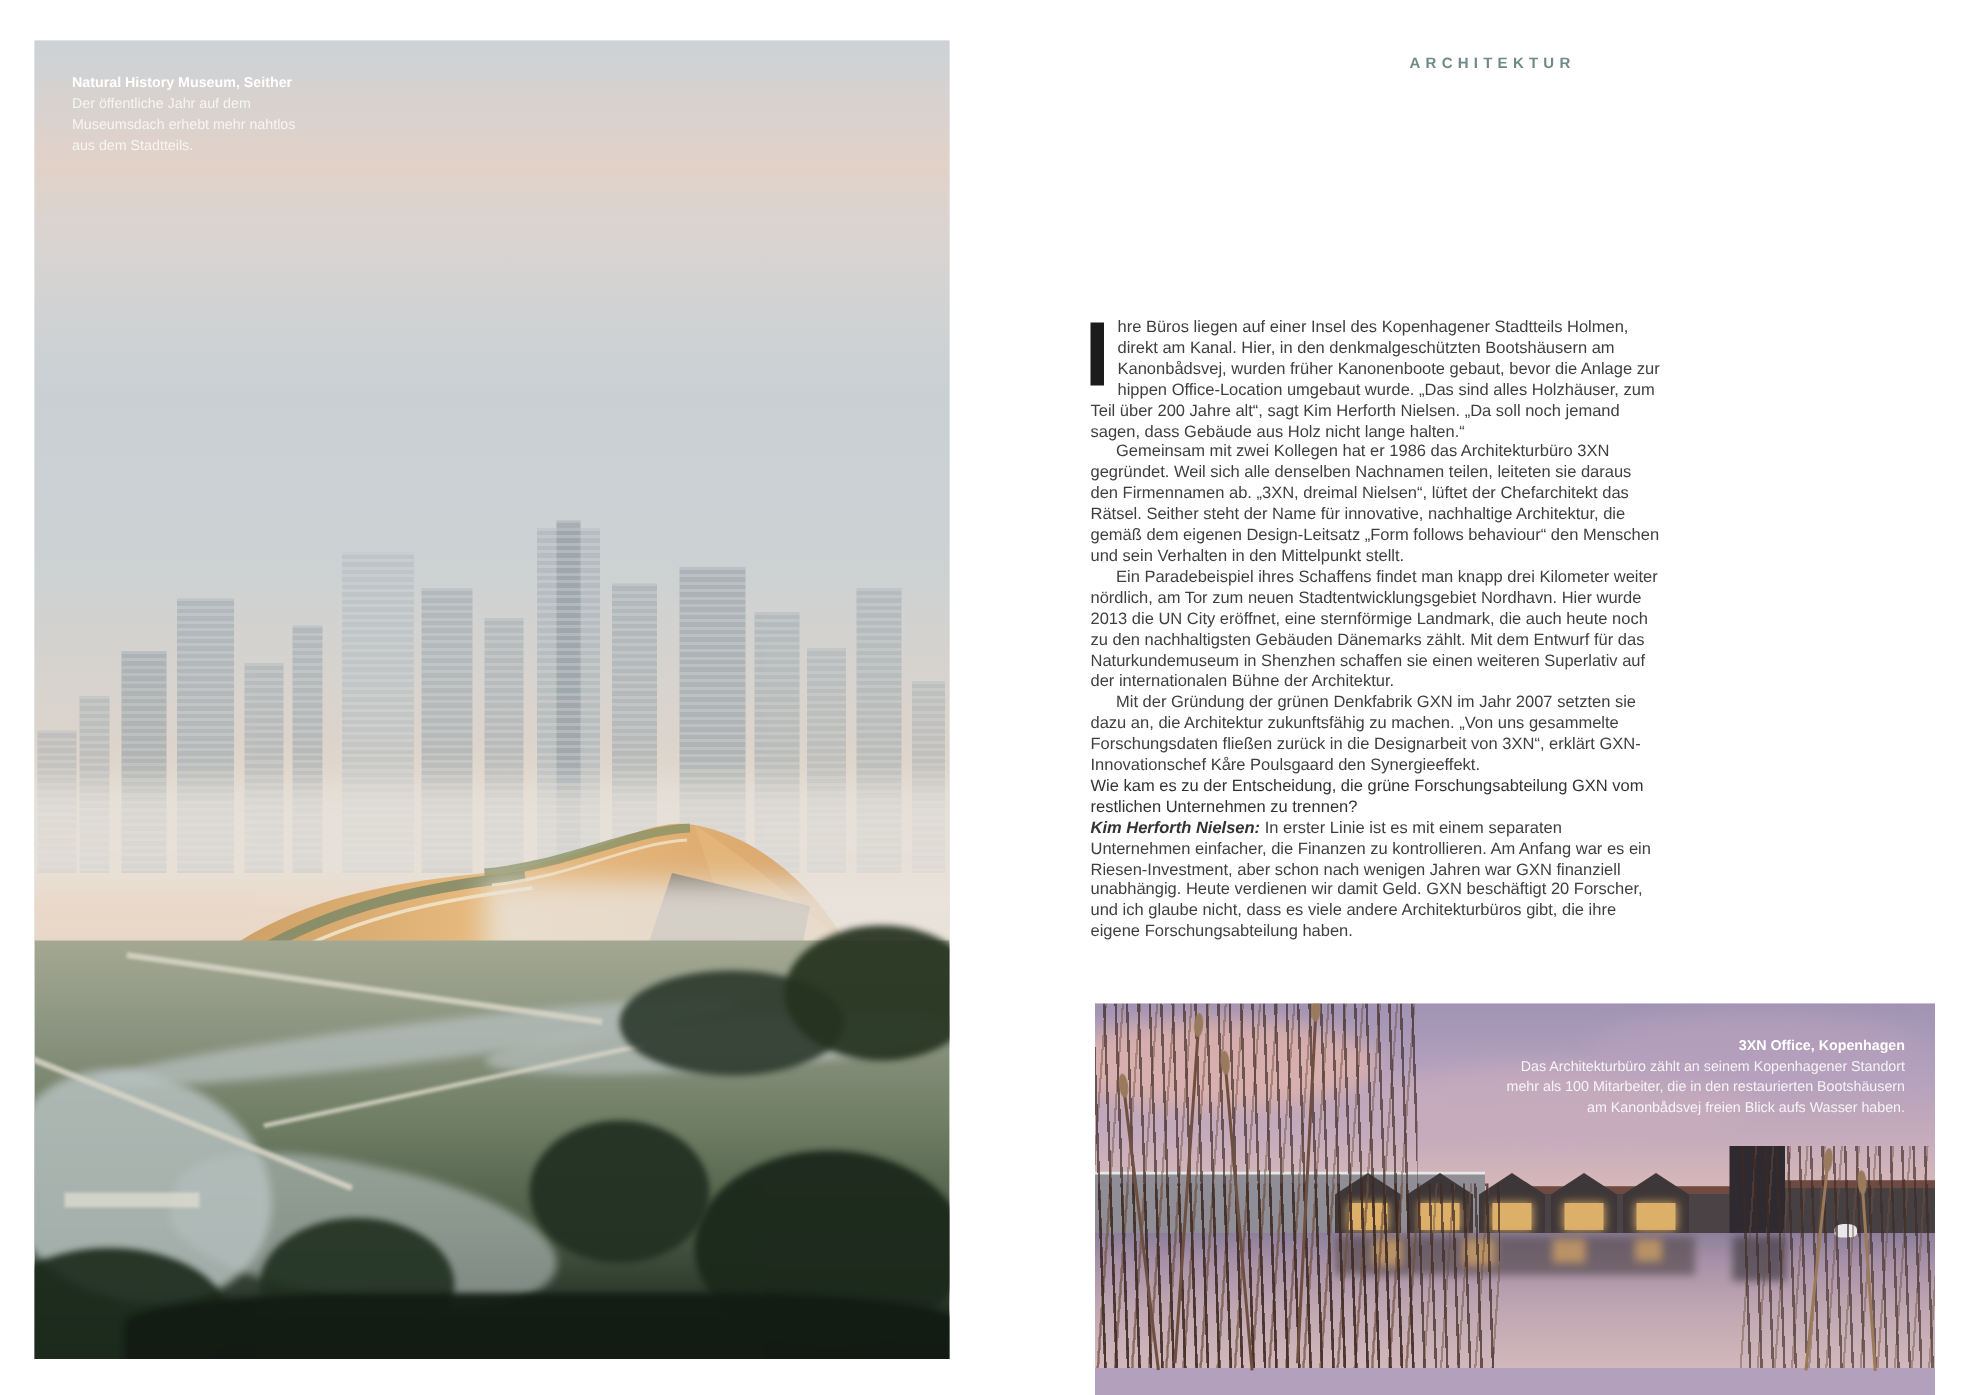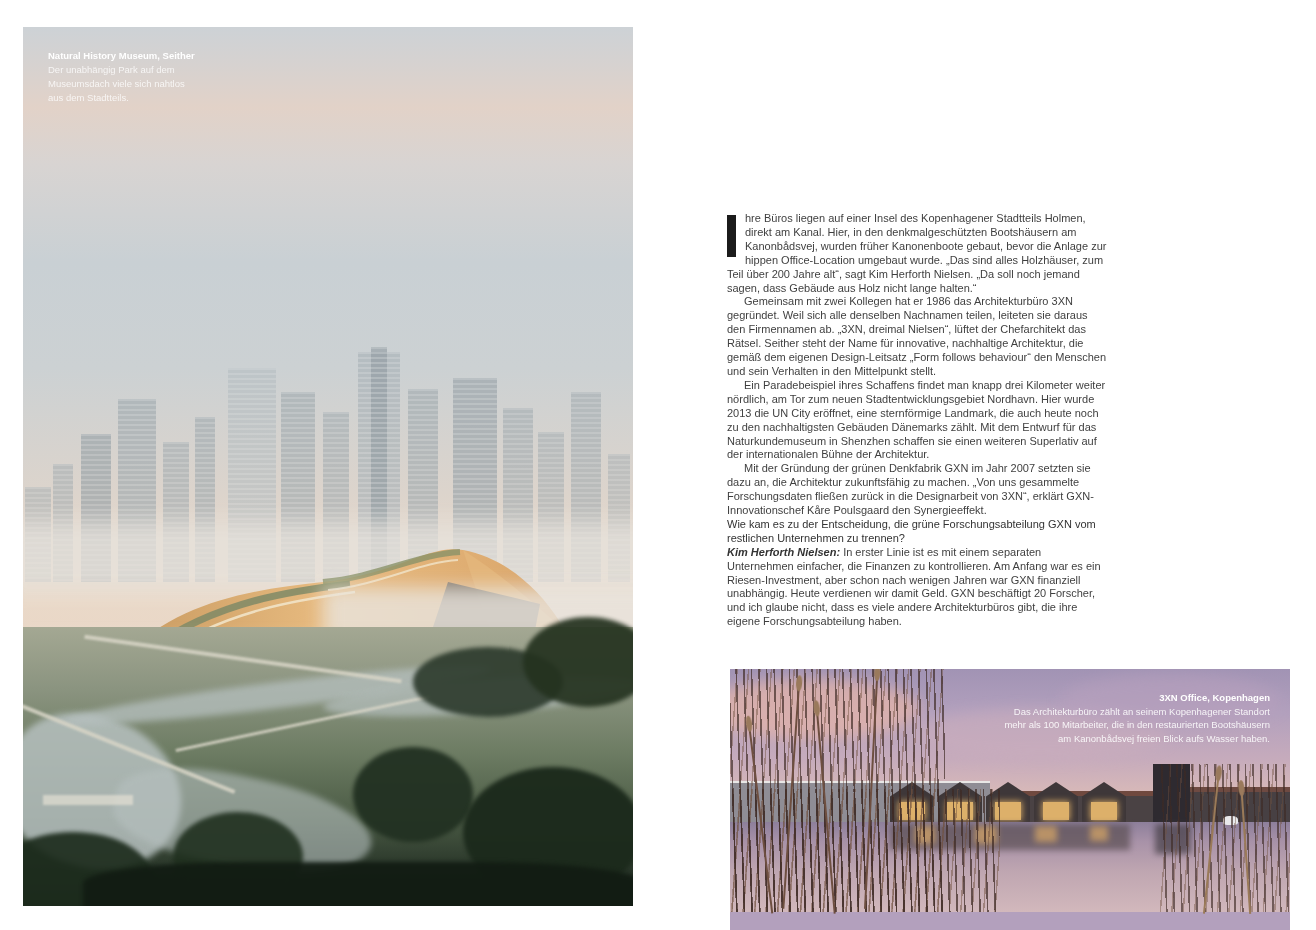--- a/index.html
+++ b/index.html
@@ -147,6 +147,7 @@
     </div>
   </div>
 
+  <div class="section-label">ARCHITEKTUR</div>
 
   <div class="article">
     <p><span class="dropcap">I</span><span>hre Büros liegen auf einer Insel des Kopenhagener Stadtteils Holmen, direkt am Kanal. Hier, in den denkmalgeschützten Bootshäusern am Kanonbådsvej, wurden früher Kanonenboote gebaut, bevor die Anlage zur hippen Office-Location umgebaut wurde. „Das sind alles Holzhäuser, zum Teil über 200 Jahre alt“, sagt Kim Herforth Nielsen. „Da soll noch jemand sagen, dass Gebäude aus Holz nicht lange halten.“</span></p>

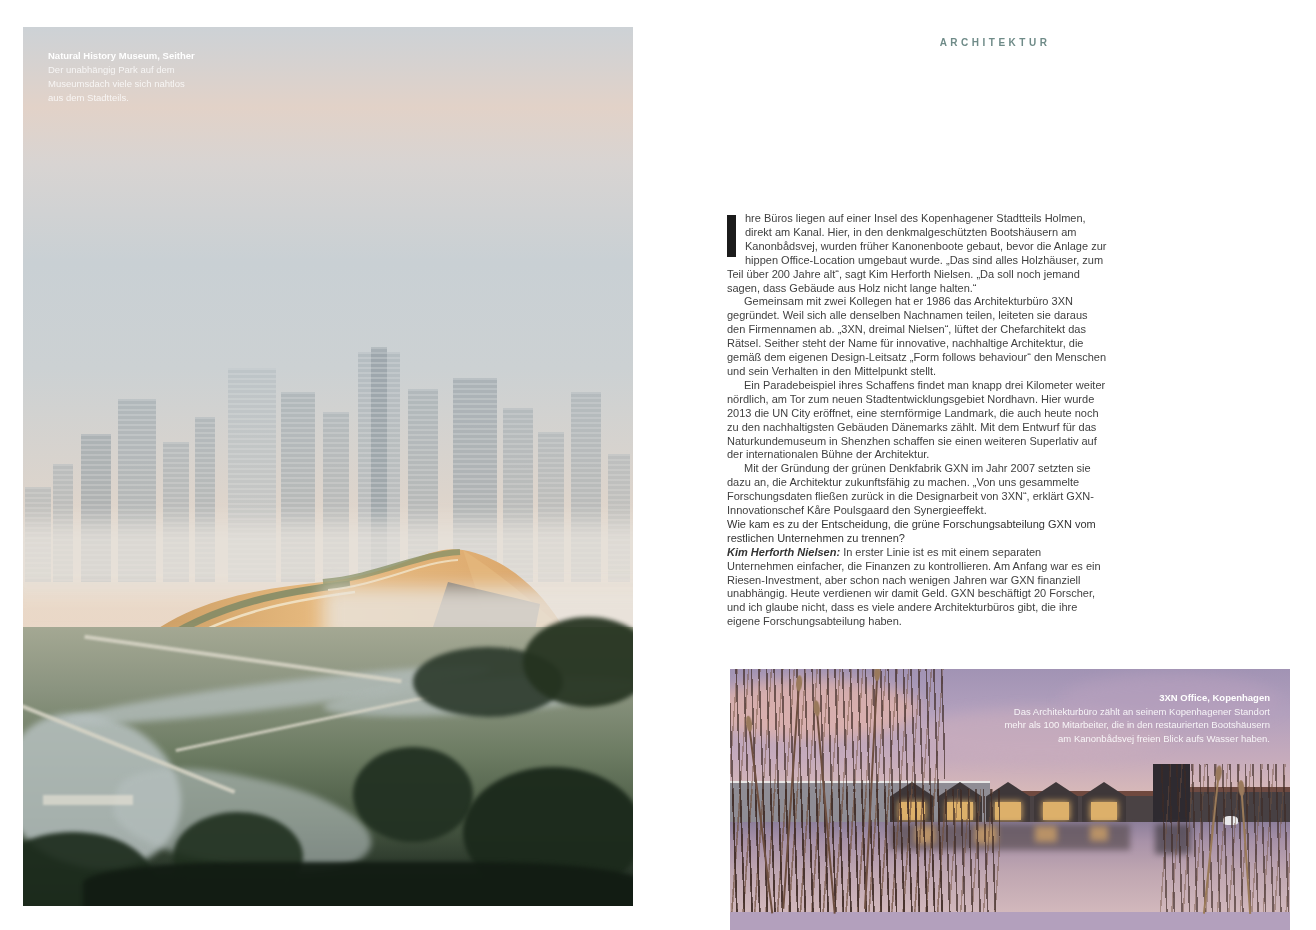--- a/index.html
+++ b/index.html
@@ -141,7 +141,7 @@
 
     <div class="lf-caption">
       <div class="cap-title">Natural History Museum, Seither</div>
-      <div class="cap-line">Der unabhängig Park auf dem</div>
+      <div class="cap-line">Der öffentliche Jahr auf dem</div>
       <div class="cap-line">Museumsdach viele sich nahtlos</div>
       <div class="cap-line">aus dem Stadtteils.</div>
     </div>

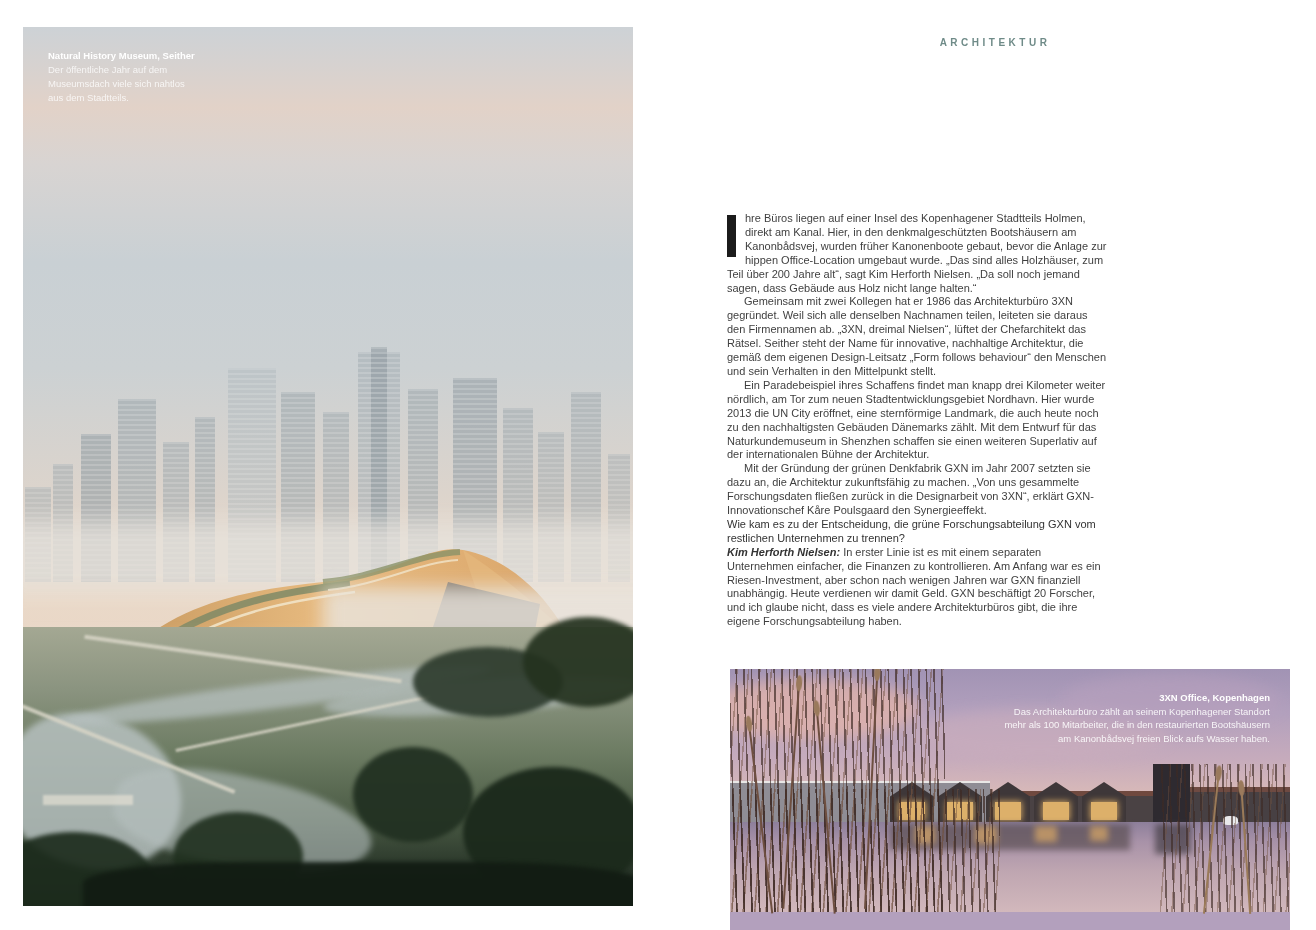--- a/index.html
+++ b/index.html
@@ -142,7 +142,7 @@
     <div class="lf-caption">
       <div class="cap-title">Natural History Museum, Seither</div>
       <div class="cap-line">Der öffentliche Jahr auf dem</div>
-      <div class="cap-line">Museumsdach viele sich nahtlos</div>
+      <div class="cap-line">Museumsdach erhebt mehr nahtlos</div>
       <div class="cap-line">aus dem Stadtteils.</div>
     </div>
   </div>

